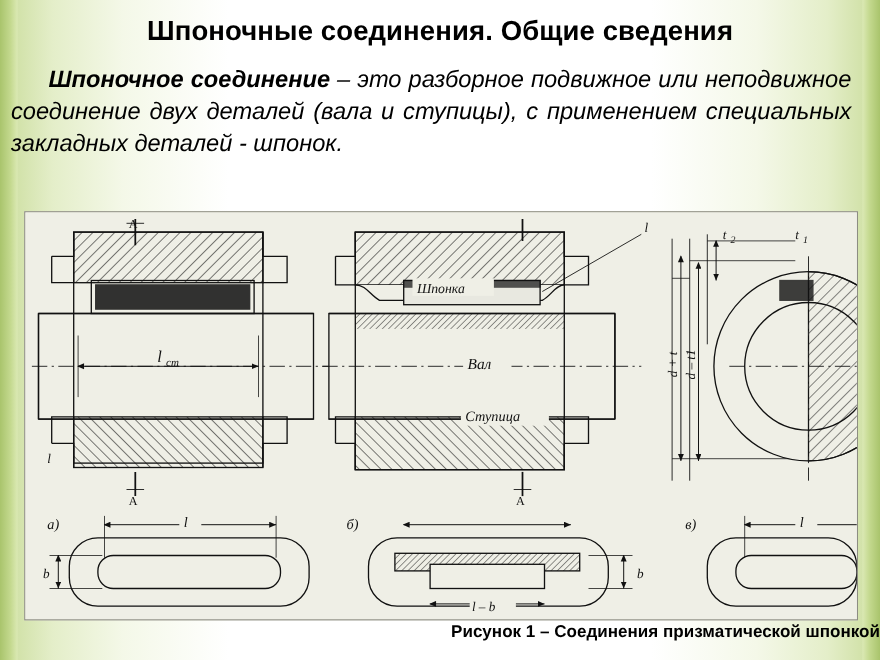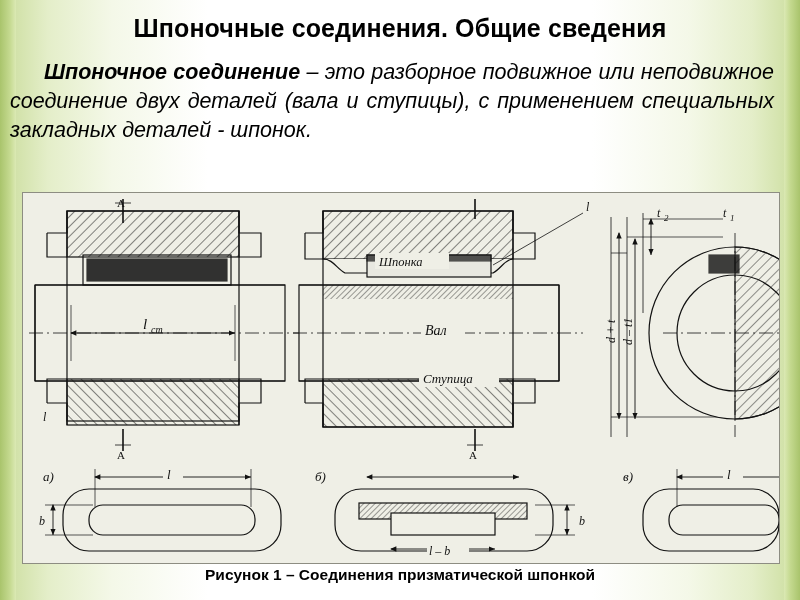--- a/index.html
+++ b/index.html
@@ -86,7 +86,7 @@
     top: 566px;
     left: 0;
     width: 800px;
-    text-align: center;
+    text-align: right;
     font-size: 15.5px;
     font-weight: bold;
     color: #000000;

